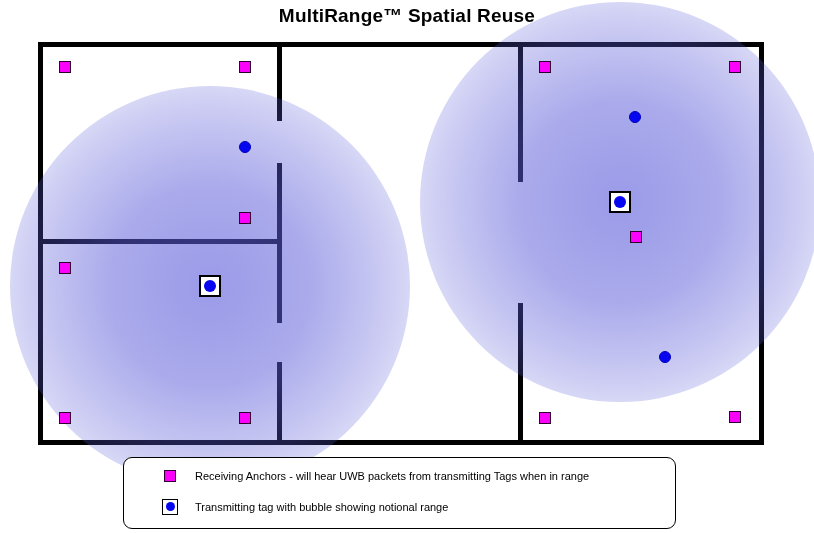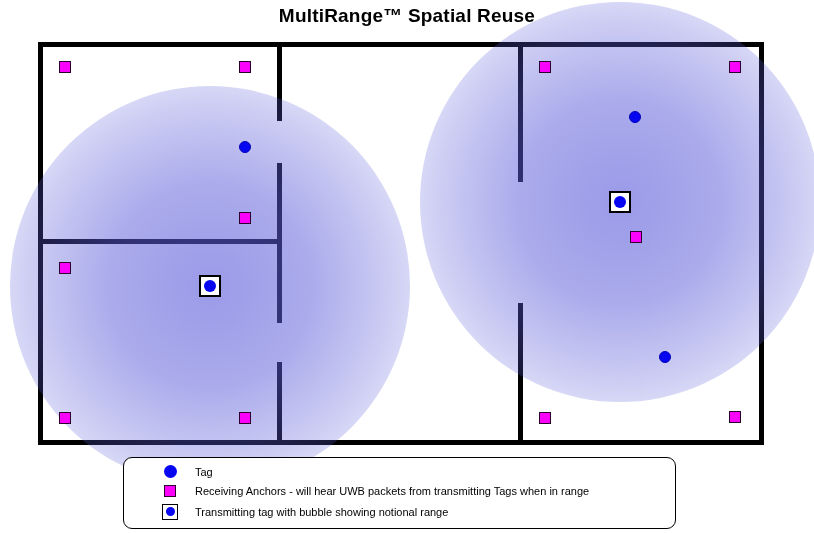--- a/index.html
+++ b/index.html
@@ -76,12 +76,6 @@
 <div class="legend" id="legend">
     <div class="legend-row">
       <div class="legend-marker">
-        <div class="lg-tag" style="background: rgb(6, 6, 240);"></div>
-      </div>
-      <div class="legend-label">Tag</div>
-    </div>
-    <div class="legend-row">
-      <div class="legend-marker">
         <div class="lg-anchor" style="background: rgb(251, 2, 251); border: 1.5px solid rgb(46, 0, 46);"></div>
       </div>
       <div class="legend-label">Receiving Anchors - will hear UWB packets from transmitting Tags when in range</div>

